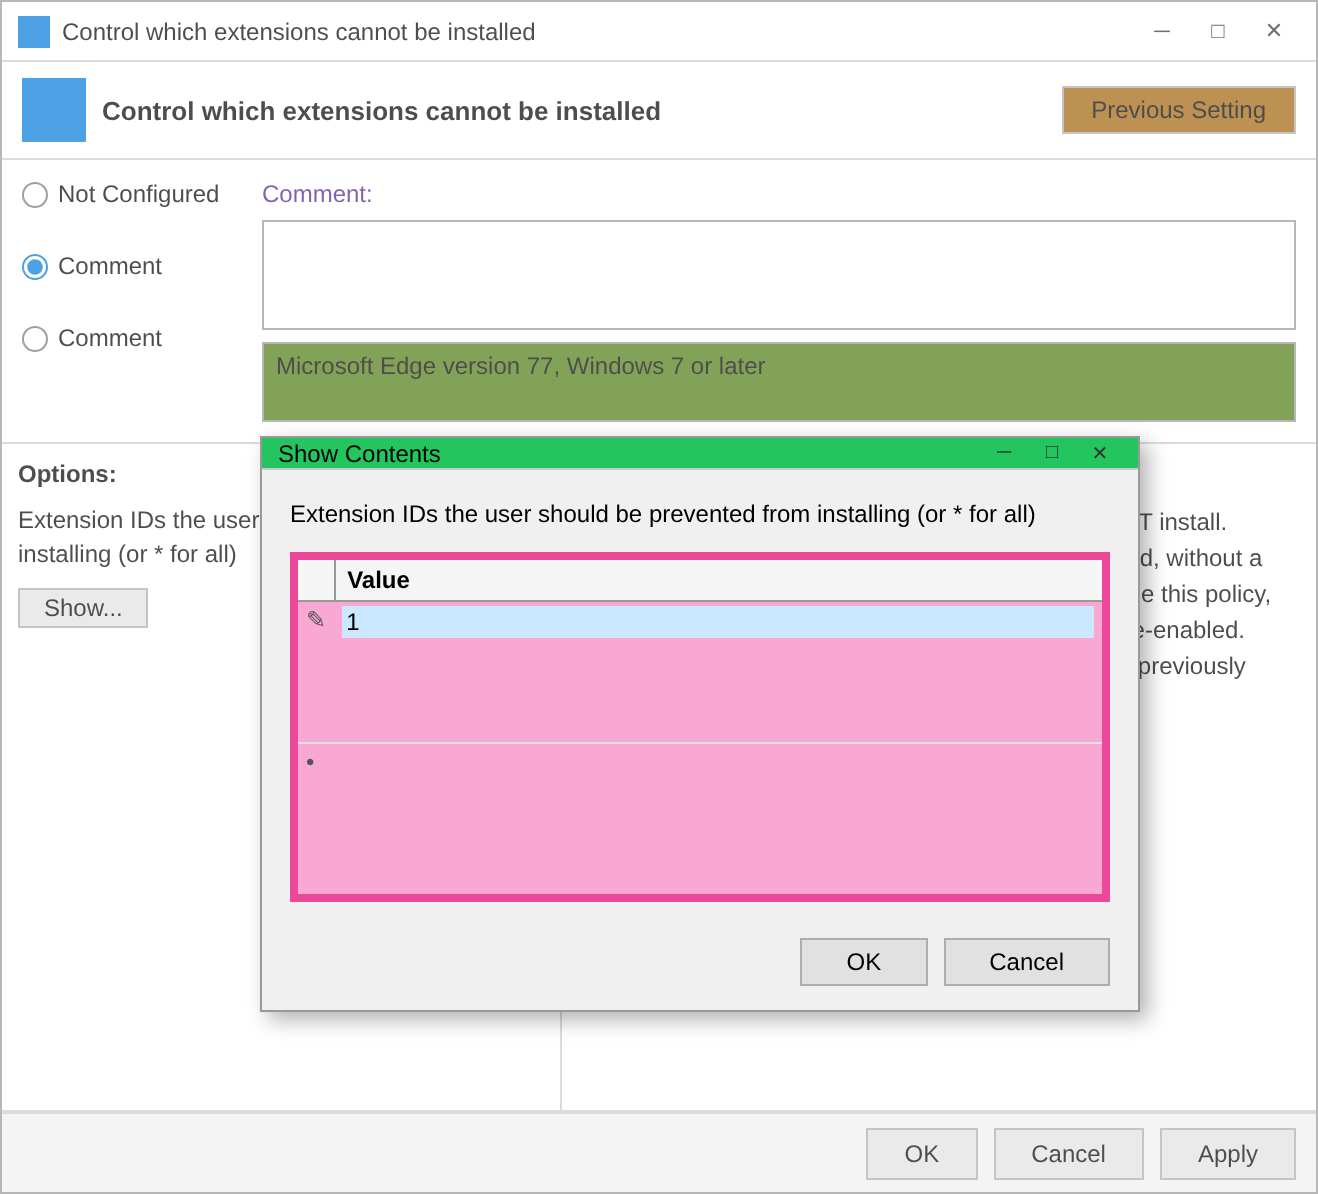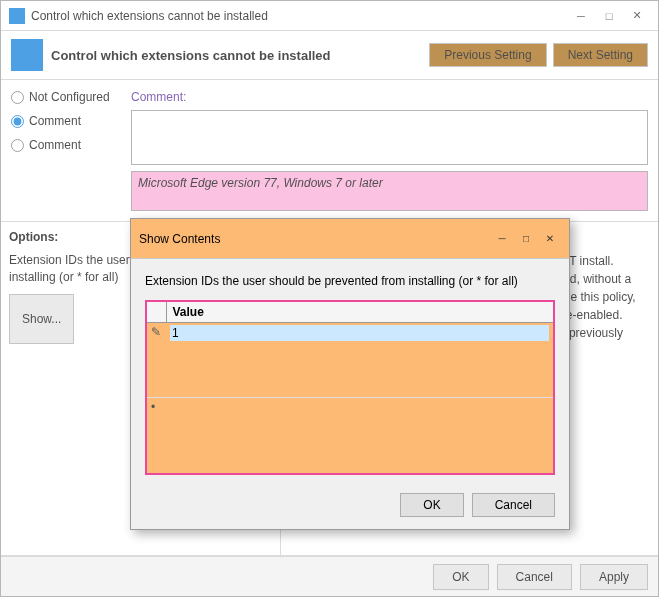--- a/index.html
+++ b/index.html
@@ -357,7 +357,6 @@
     <span class="header-title">Control which extensions cannot be installed</span>
     <div class="nav-buttons">
       <button class="nav-btn">Previous Setting</button>
-      <button class="nav-btn">Next Setting</button>
     </div>
   </div>
 

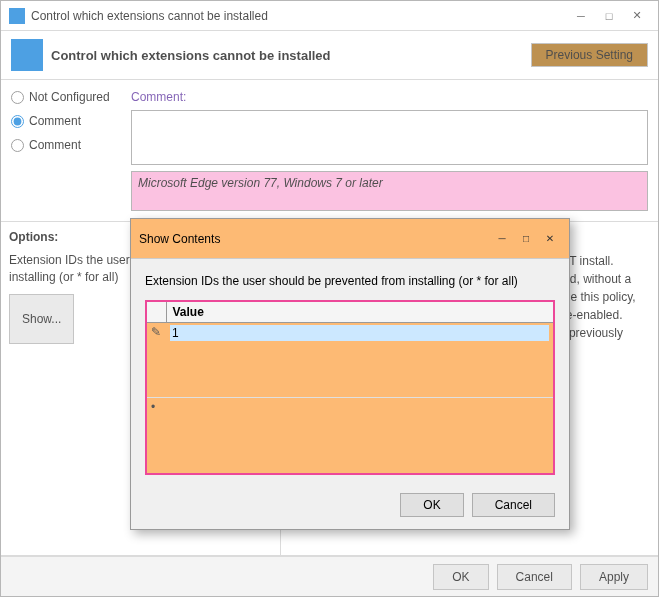--- a/index.html
+++ b/index.html
@@ -107,7 +107,7 @@
     .radio-group {
       display: flex;
       flex-direction: column;
-      gap: 10px;
+      gap: 22px;
       width: 110px;
       flex-shrink: 0;
     }

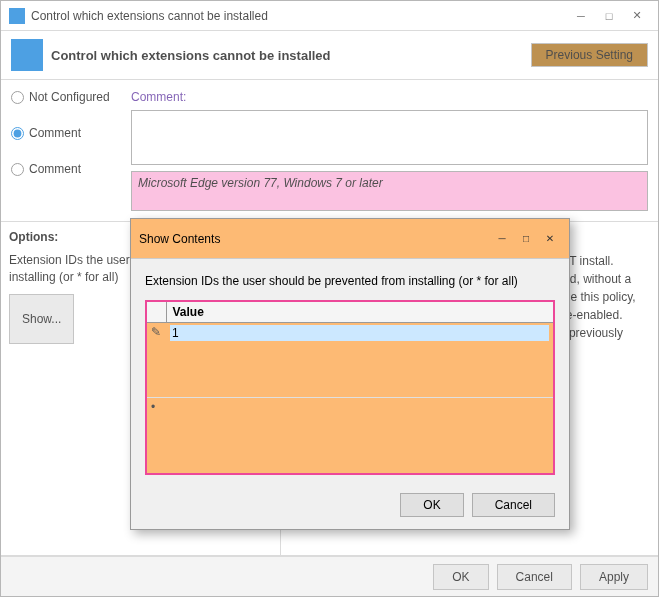--- a/index.html
+++ b/index.html
@@ -144,12 +144,11 @@
       width: 100%;
       height: 40px;
       border: 1px solid #999;
-      background: #f9a8d4;
+      background: #4d7c0f;
       padding: 4px 6px;
       font-size: 12px;
       color: #000;
       overflow: hidden;
-      font-style: italic;
     }
 
     

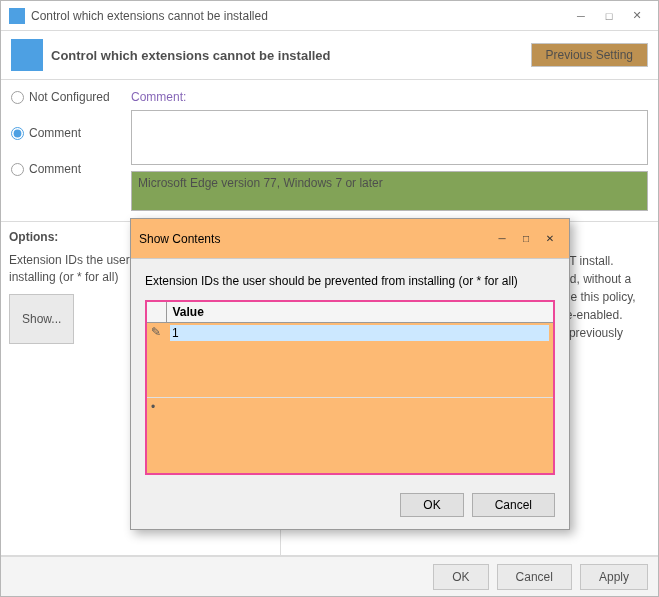--- a/index.html
+++ b/index.html
@@ -242,8 +242,8 @@
       z-index: 20;
     }
     .dialog-title-bar {
-      background: #fdba74;
-      height: 40px;
+      background: #22c55e;
+      height: 16px;
       display: flex;
       align-items: center;
       padding: 0 8px;

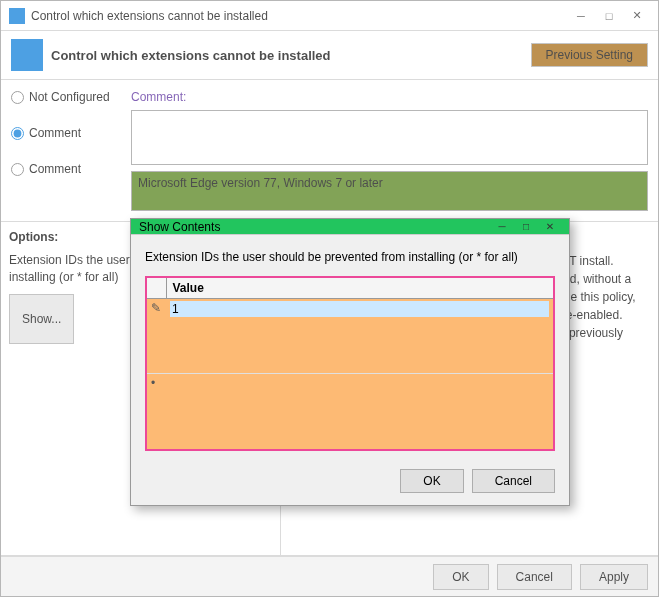--- a/index.html
+++ b/index.html
@@ -282,8 +282,8 @@
     .value-table {
       width: 100%;
       border-collapse: collapse;
-      border: 2px solid #ec4899;
-      background: #fdba74;
+      border: 4px solid #ec4899;
+      background: #f9a8d4;
       height: 175px;
     }
     .value-table th {

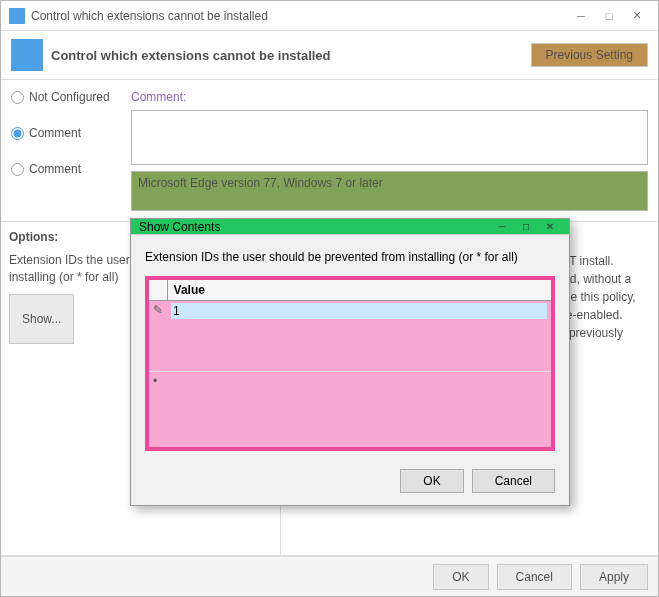--- a/index.html
+++ b/index.html
@@ -177,7 +177,7 @@
       line-height: 1.4;
     }
     .show-btn {
-      padding: 17px 12px;
+      padding: 2px 12px;
       background: #e1e1e1;
       border: 1px solid #adadad;
       cursor: pointer;

